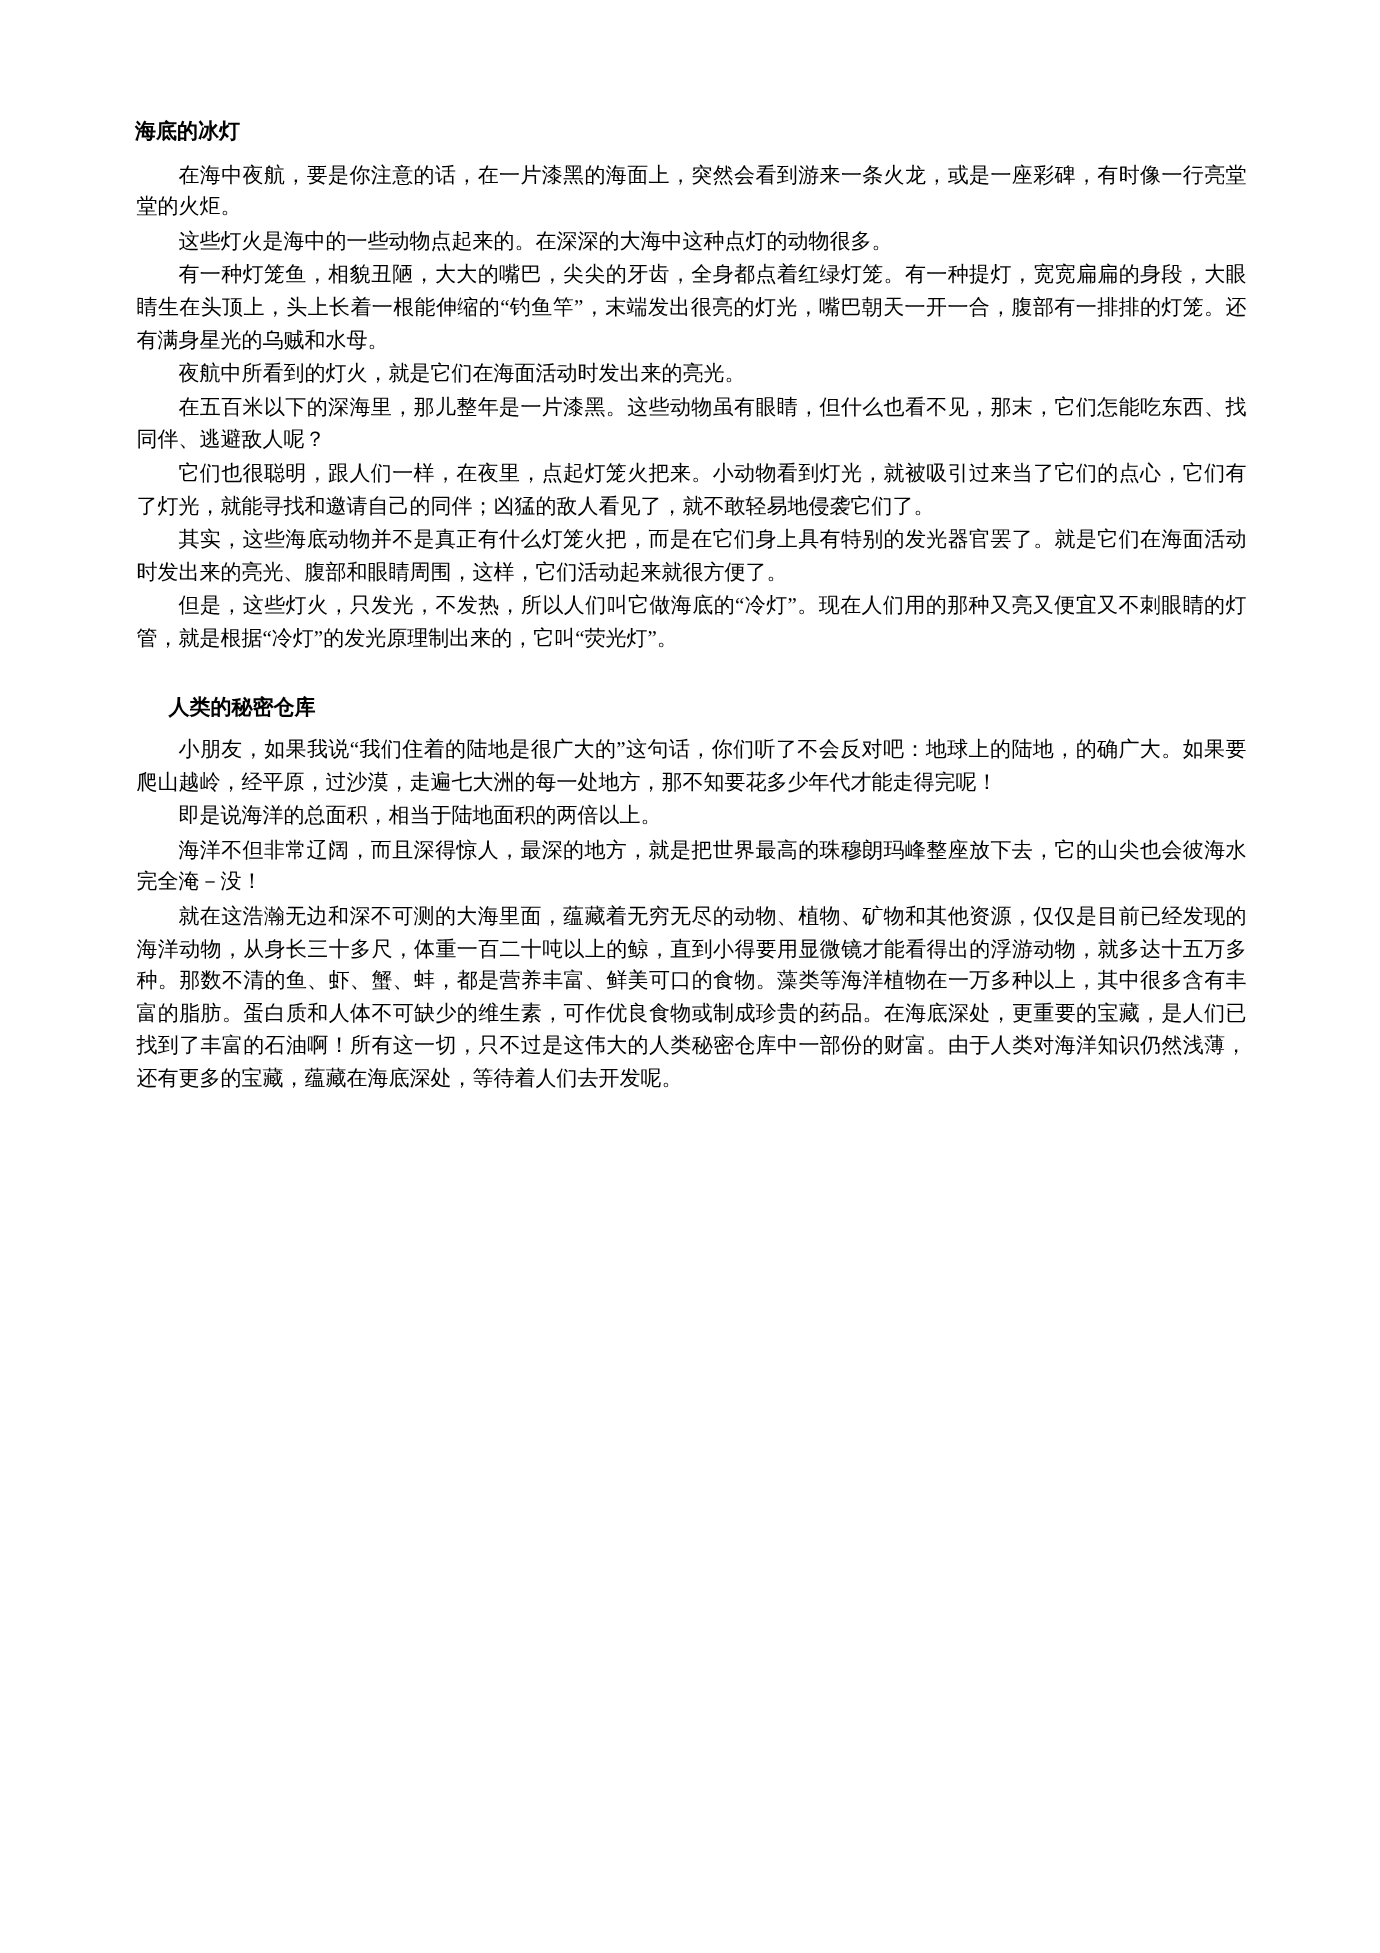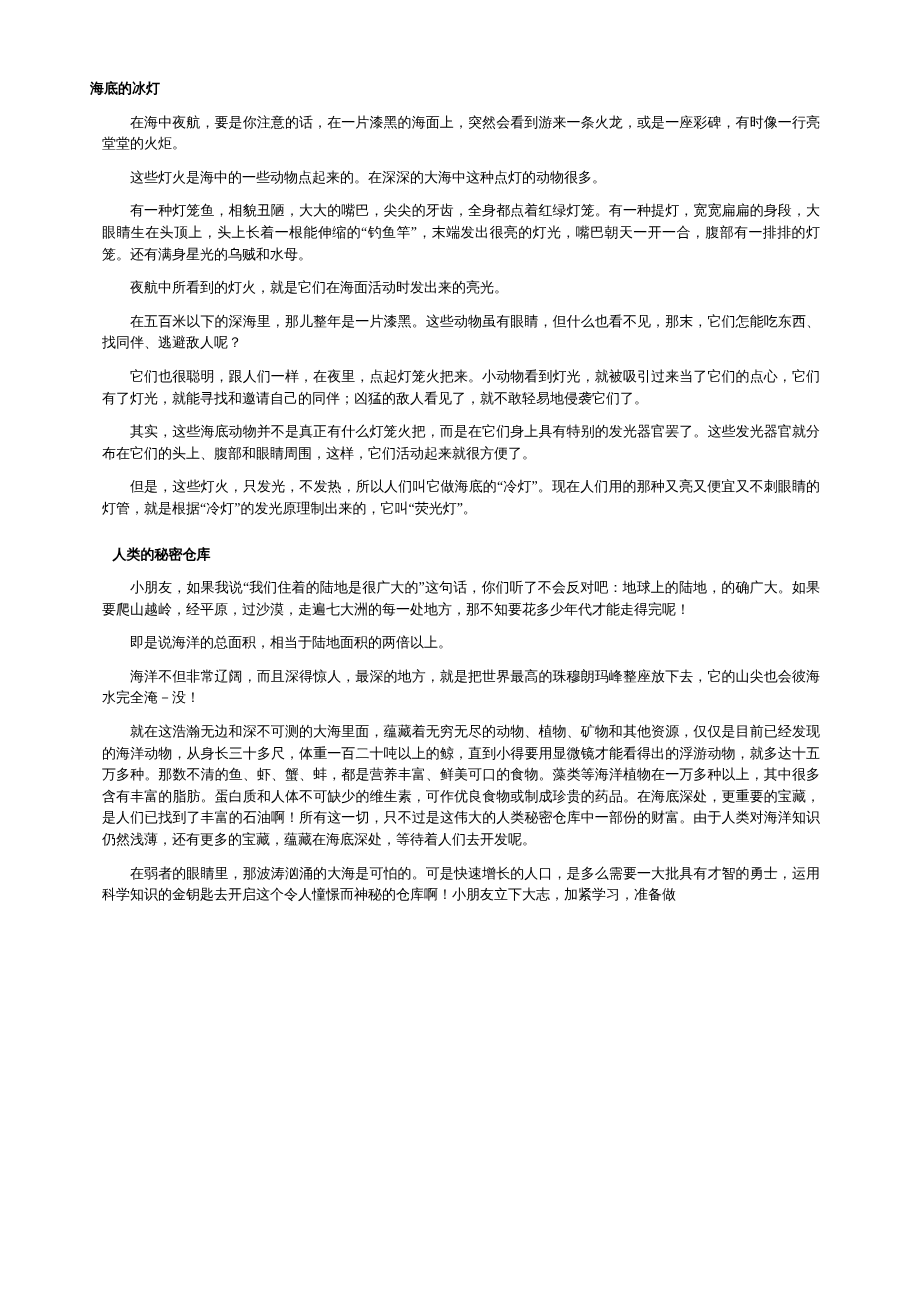--- a/index.html
+++ b/index.html
@@ -39,7 +39,7 @@
     margin-top: 24px;
   }
   .para {
-    margin: 12px;
+    margin: 1px;
     padding: 0;
     text-indent: 2em;
     text-align: justify;

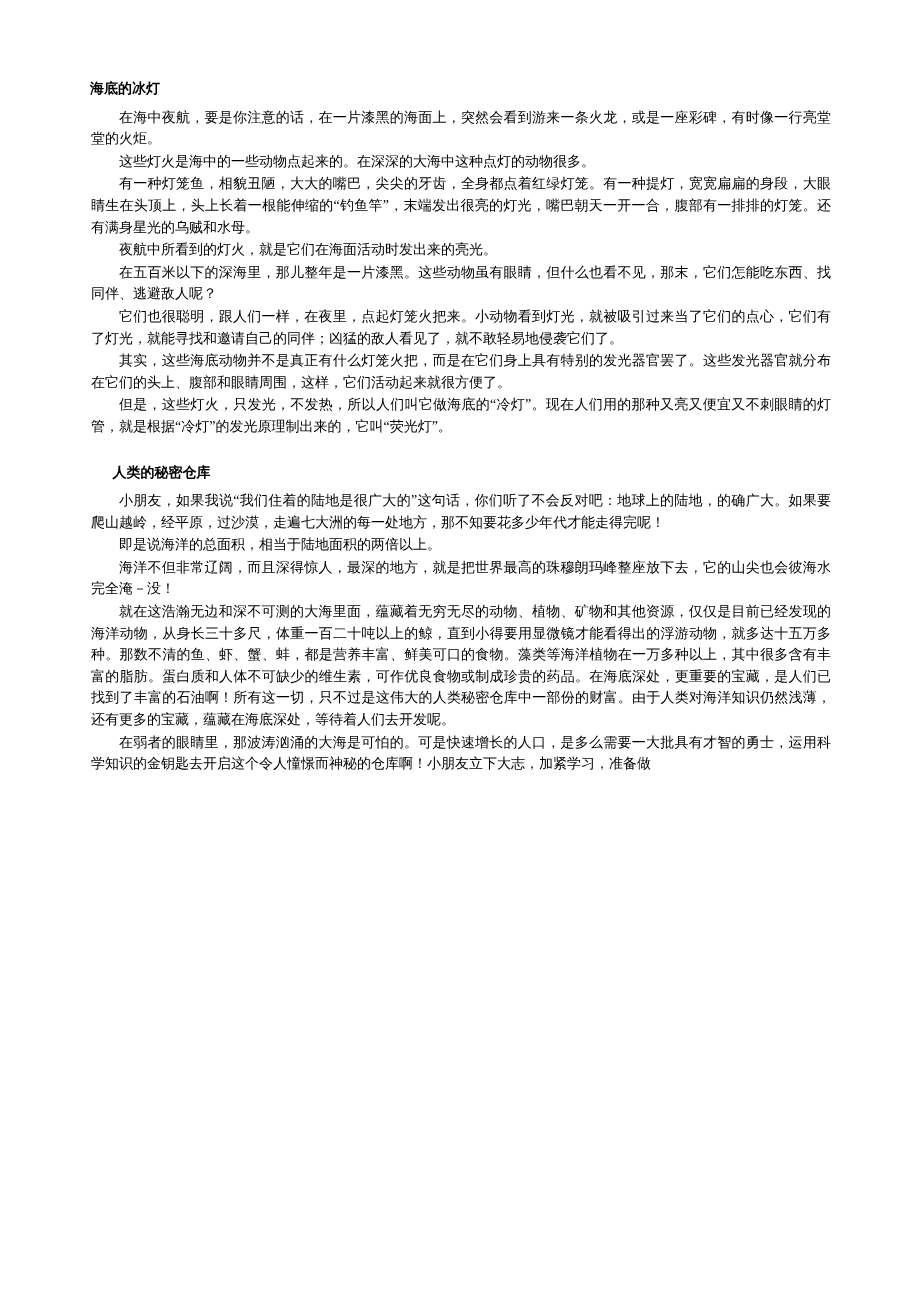--- a/index.html
+++ b/index.html
@@ -59,7 +59,7 @@
     <p class="para">夜航中所看到的灯火，就是它们在海面活动时发出来的亮光。</p>
     <p class="para">在五百米以下的深海里，那儿整年是一片漆黑。这些动物虽有眼睛，但什么也看不见，那末，它们怎能吃东西、找同伴、逃避敌人呢？</p>
     <p class="para">它们也很聪明，跟人们一样，在夜里，点起灯笼火把来。小动物看到灯光，就被吸引过来当了它们的点心，它们有了灯光，就能寻找和邀请自己的同伴；凶猛的敌人看见了，就不敢轻易地侵袭它们了。</p>
-    <p class="para">其实，这些海底动物并不是真正有什么灯笼火把，而是在它们身上具有特别的发光器官罢了。这些发光器官就分布在它们的头上、腹部和眼睛周围，这样，它们活动起来就很方便了。</p>
+    <p class="para">其实，这些海底动物并不是真正有什么灯笼火把，而是在它们身上具有特别的发光器官罢了。就是它们在海面活动时发出来的亮光、腹部和眼睛周围，这样，它们活动起来就很方便了。</p>
     <p class="para">但是，这些灯火，只发光，不发热，所以人们叫它做海底的“冷灯”。现在人们用的那种又亮又便宜又不刺眼睛的灯管，就是根据“冷灯”的发光原理制出来的，它叫“荧光灯”。</p>
   </section>
 

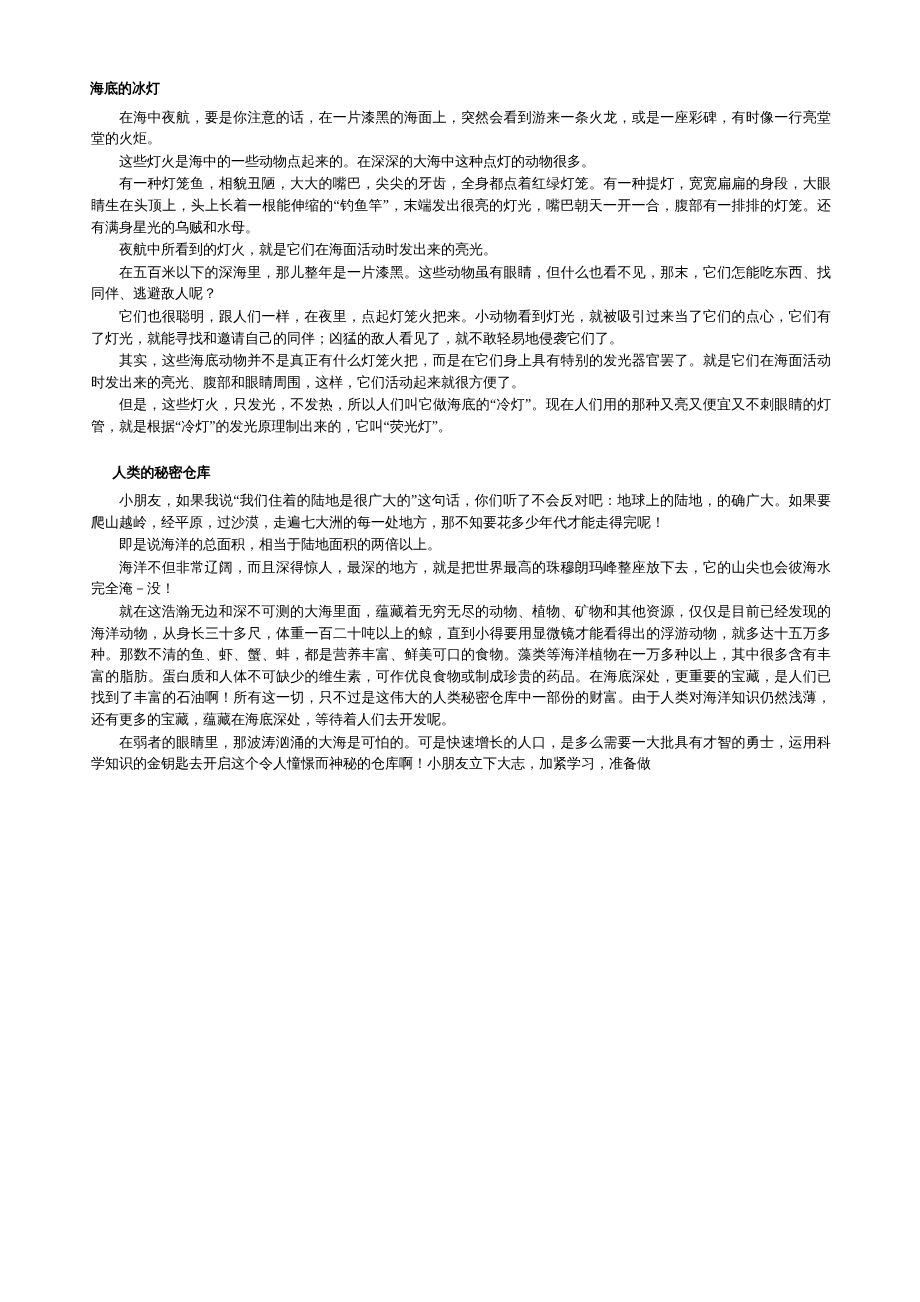--- a/index.html
+++ b/index.html
@@ -69,7 +69,6 @@
     <p class="para">即是说海洋的总面积，相当于陆地面积的两倍以上。</p>
     <p class="para">海洋不但非常辽阔，而且深得惊人，最深的地方，就是把世界最高的珠穆朗玛峰整座放下去，它的山尖也会彼海水完全淹－没！</p>
     <p class="para">就在这浩瀚无边和深不可测的大海里面，蕴藏着无穷无尽的动物、植物、矿物和其他资源，仅仅是目前已经发现的海洋动物，从身长三十多尺，体重一百二十吨以上的鲸，直到小得要用显微镜才能看得出的浮游动物，就多达十五万多种。那数不清的鱼、虾、蟹、蚌，都是营养丰富、鲜美可口的食物。藻类等海洋植物在一万多种以上，其中很多含有丰富的脂肪。蛋白质和人体不可缺少的维生素，可作优良食物或制成珍贵的药品。在海底深处，更重要的宝藏，是人们已找到了丰富的石油啊！所有这一切，只不过是这伟大的人类秘密仓库中一部份的财富。由于人类对海洋知识仍然浅薄，还有更多的宝藏，蕴藏在海底深处，等待着人们去开发呢。</p>
-    <p class="para">在弱者的眼睛里，那波涛汹涌的大海是可怕的。可是快速增长的人口，是多么需要一大批具有才智的勇士，运用科学知识的金钥匙去开启这个令人憧憬而神秘的仓库啊！小朋友立下大志，加紧学习，准备做</p>
   </section>
 
 </div>

